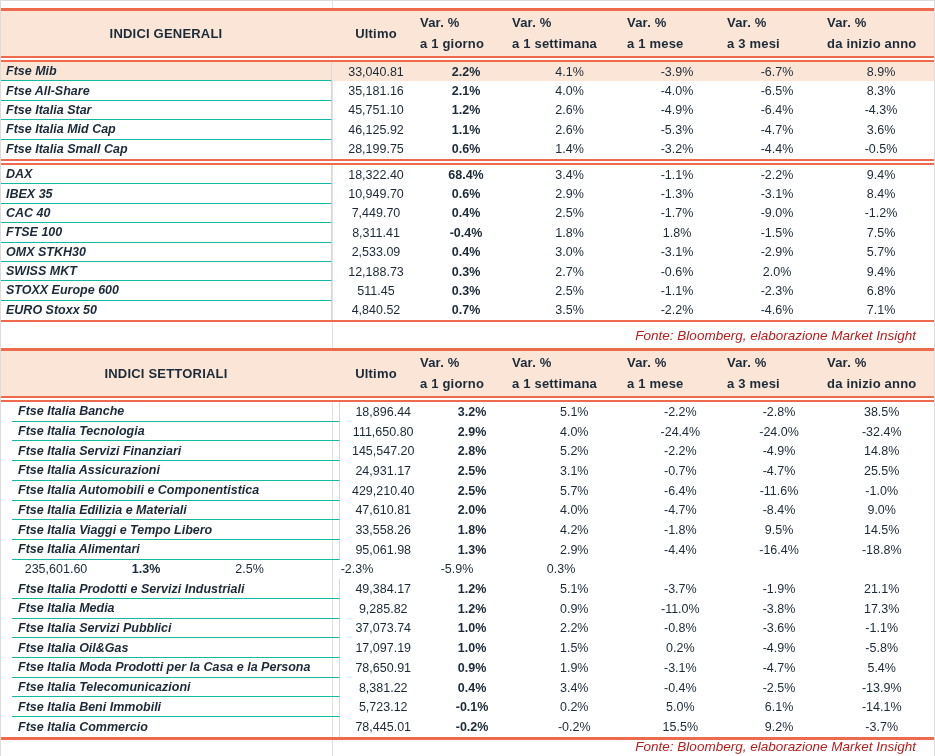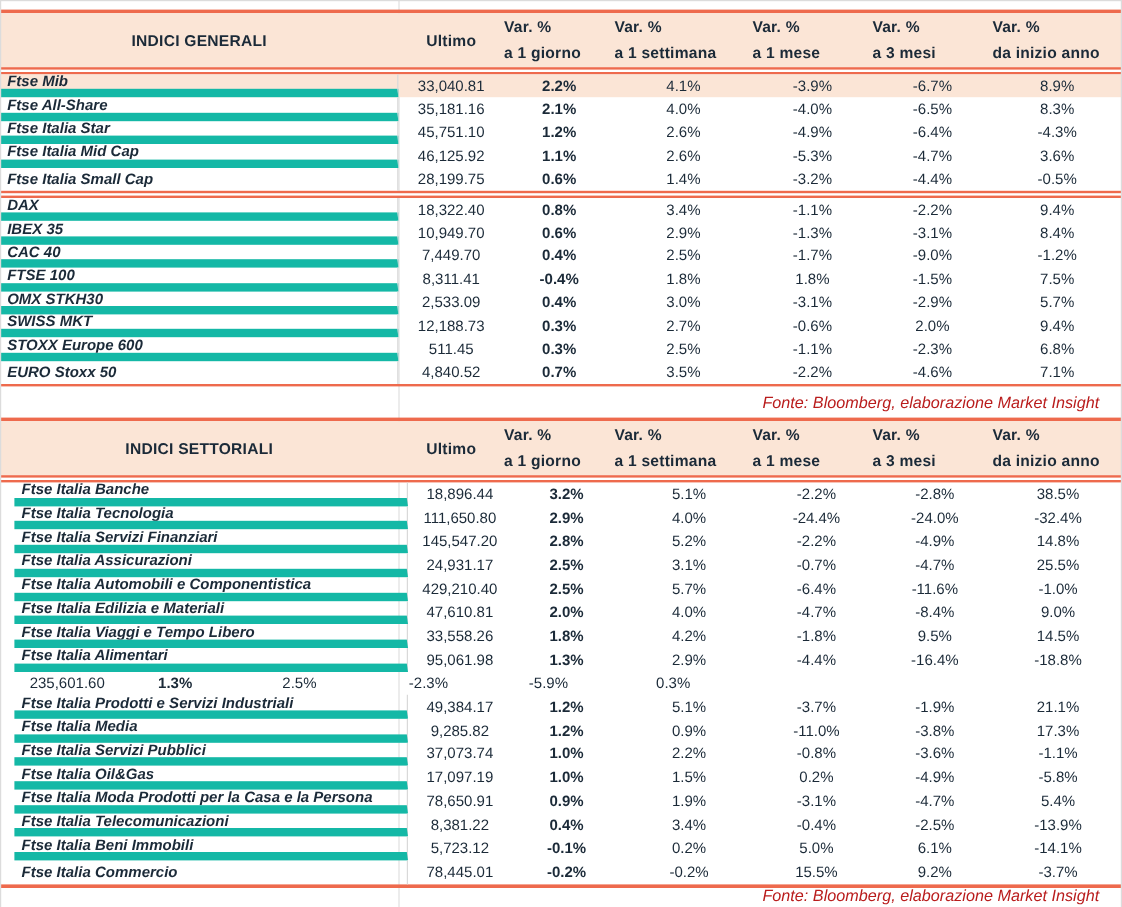--- a/index.html
+++ b/index.html
@@ -35,7 +35,7 @@
   .row.hl{background:#fbe5d6;}
   .c.label{
     width:332px;font-weight:bold;font-style:italic;padding-left:6px;
-    border-right:1px solid #d9d9d9;border-bottom:7px solid #14b8a6;
+    border-right:1px solid #d9d9d9;border-bottom:1px solid #14b8a6;
     display:flex;align-items:center;white-space:nowrap;overflow:hidden;
   }
   .row.nob .c.label{border-bottom:none;}

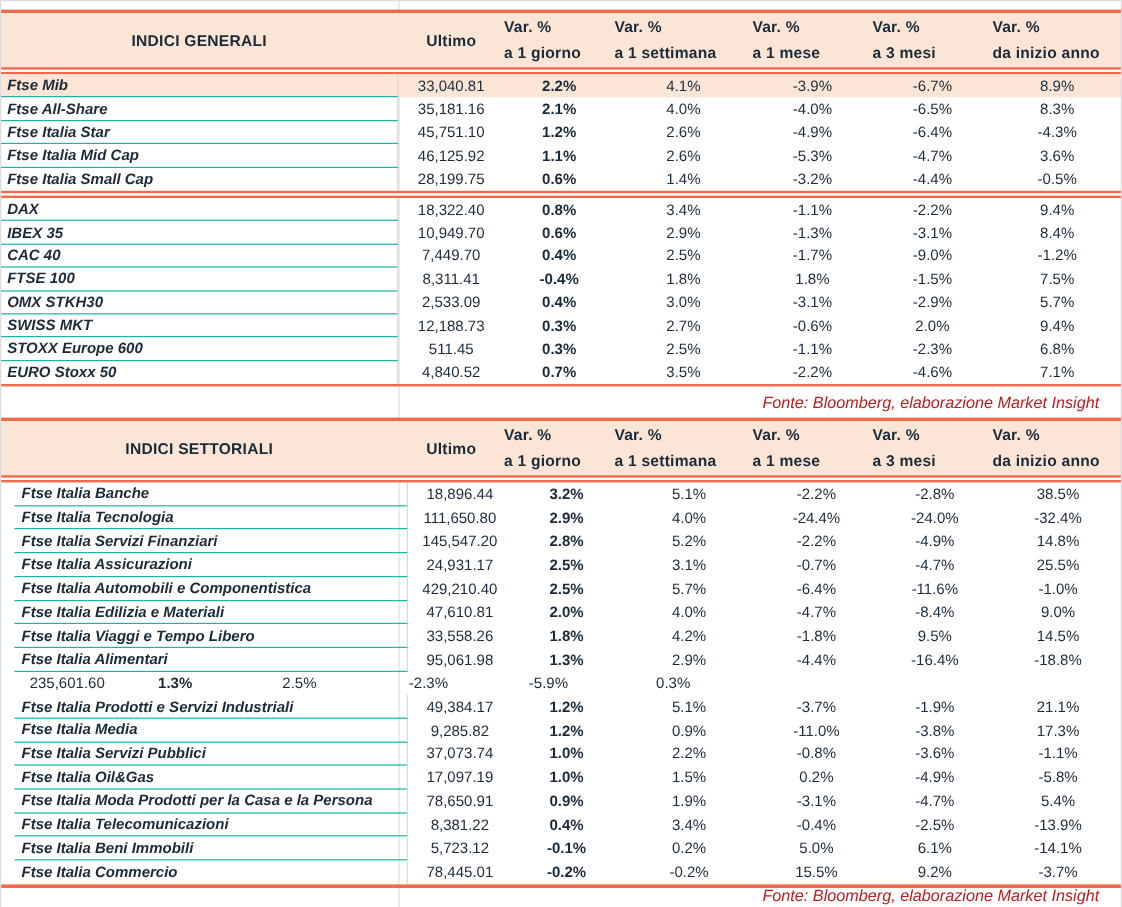--- a/index.html
+++ b/index.html
@@ -129,7 +129,7 @@
           <div class="row">
             <div class="c label">DAX</div>
             <div class="c num w-ult">18,322.40</div>
-            <div class="c num w1 bold">0.8%</div>
+            <div class="c num w1 bold">68.4%</div>
             <div class="c num w2">3.4%</div>
             <div class="c num w3">-1.1%</div>
             <div class="c num w4">-2.2%</div>

